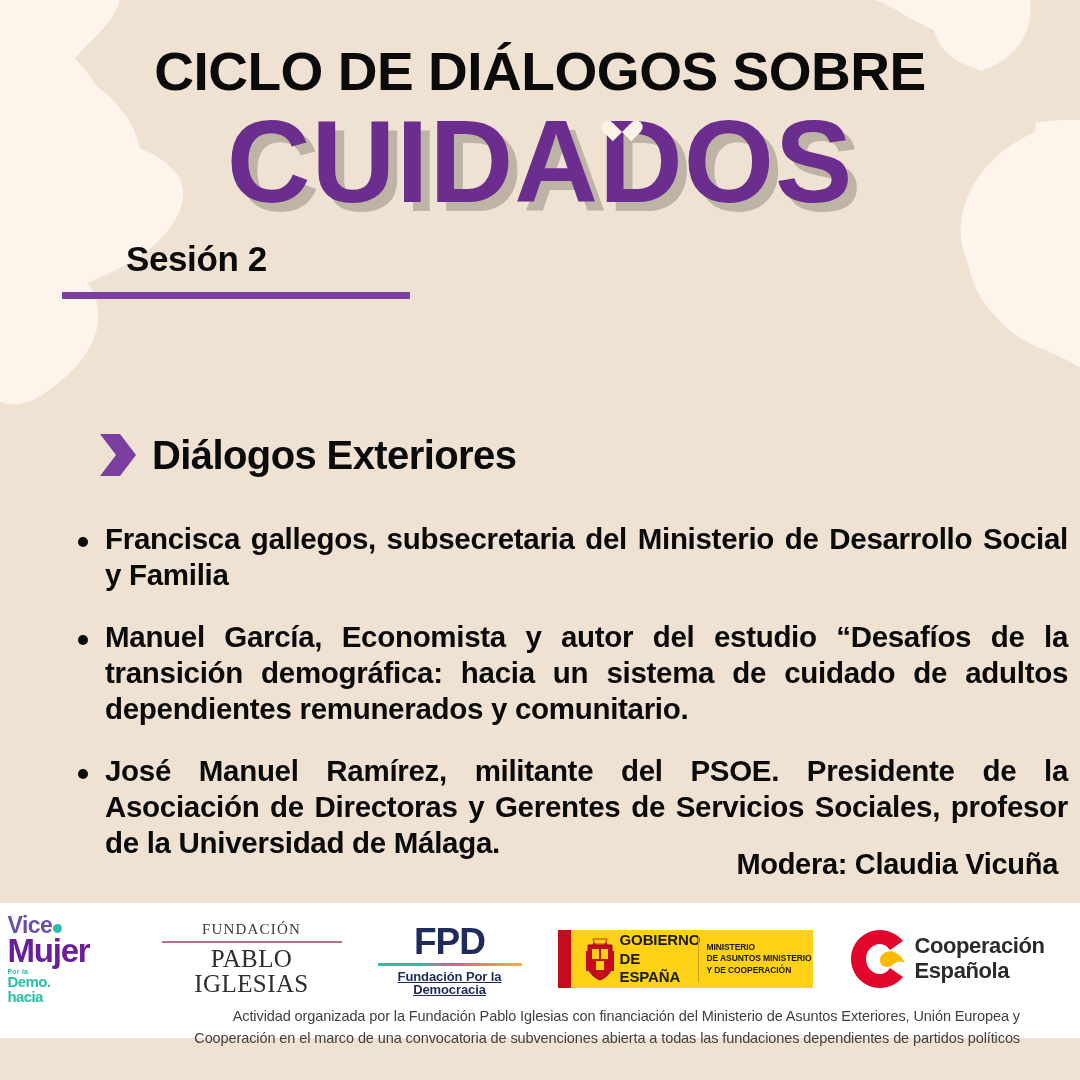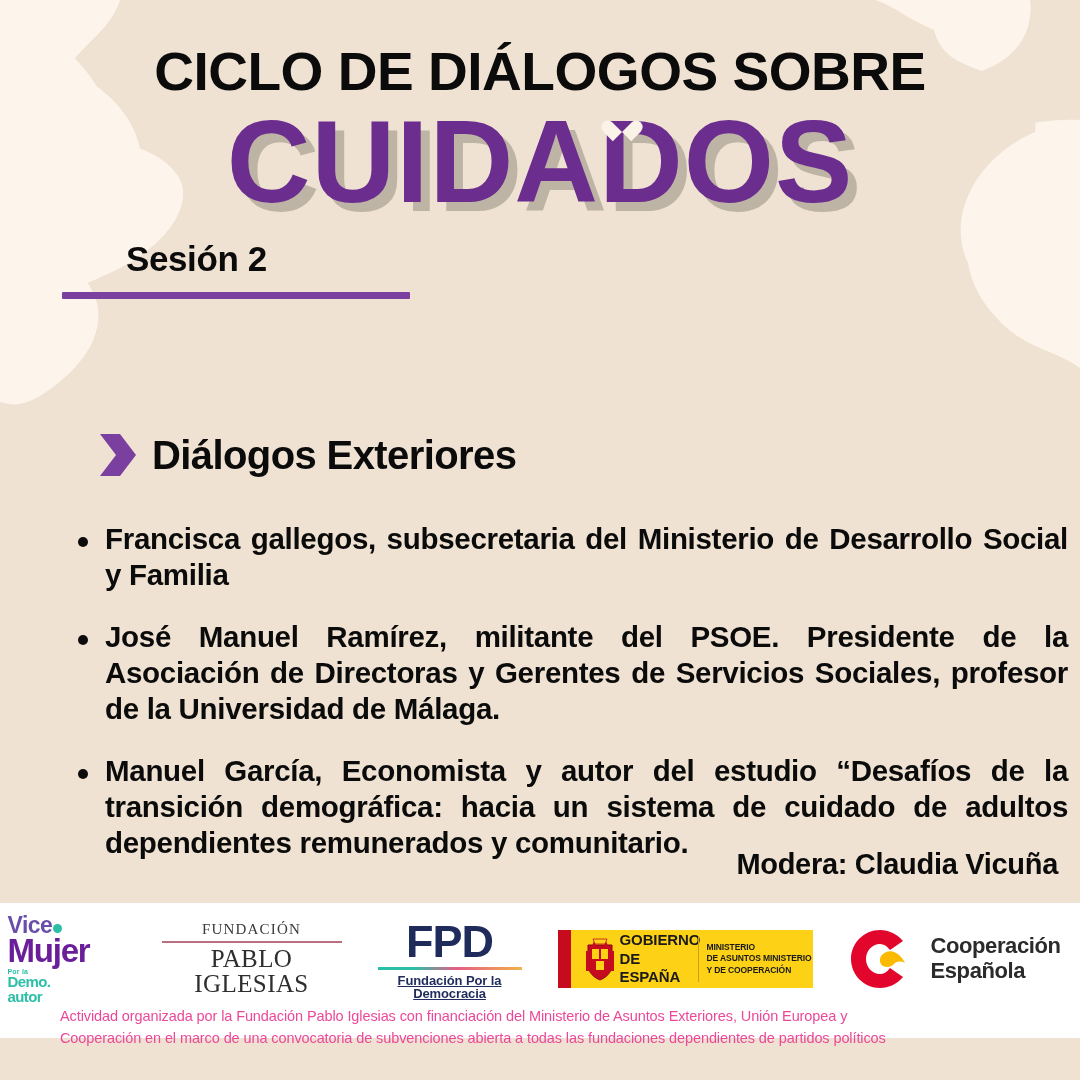--- a/index.html
+++ b/index.html
@@ -219,11 +219,11 @@
       </div>
       <div class="speaker-item">
         <span class="bullet-dot"></span>
-        <span class="speaker-text">José Manuel Ramírez, militante del PSOE. Presidente de la Asociación de Directoras y Gerentes de Servicios Sociales, profesor de la Universidad de Málaga.</span>
+        <span class="speaker-text">Manuel García, Economista y  autor del estudio “Desafíos de la transición demográfica: hacia un sistema de cuidado de adultos dependientes remunerados y comunitario.</span>
       </div>
       <div class="speaker-item">
         <span class="bullet-dot"></span>
-        <span class="speaker-text">Manuel García, Economista y  autor del estudio “Desafíos de la transición demográfica: hacia un sistema de cuidado de adultos dependientes remunerados y comunitario.</span>
+        <span class="speaker-text">José Manuel Ramírez, militante del PSOE. Presidente de la Asociación de Directoras y Gerentes de Servicios Sociales, profesor de la Universidad de Málaga.</span>
       </div>
     </div>
 

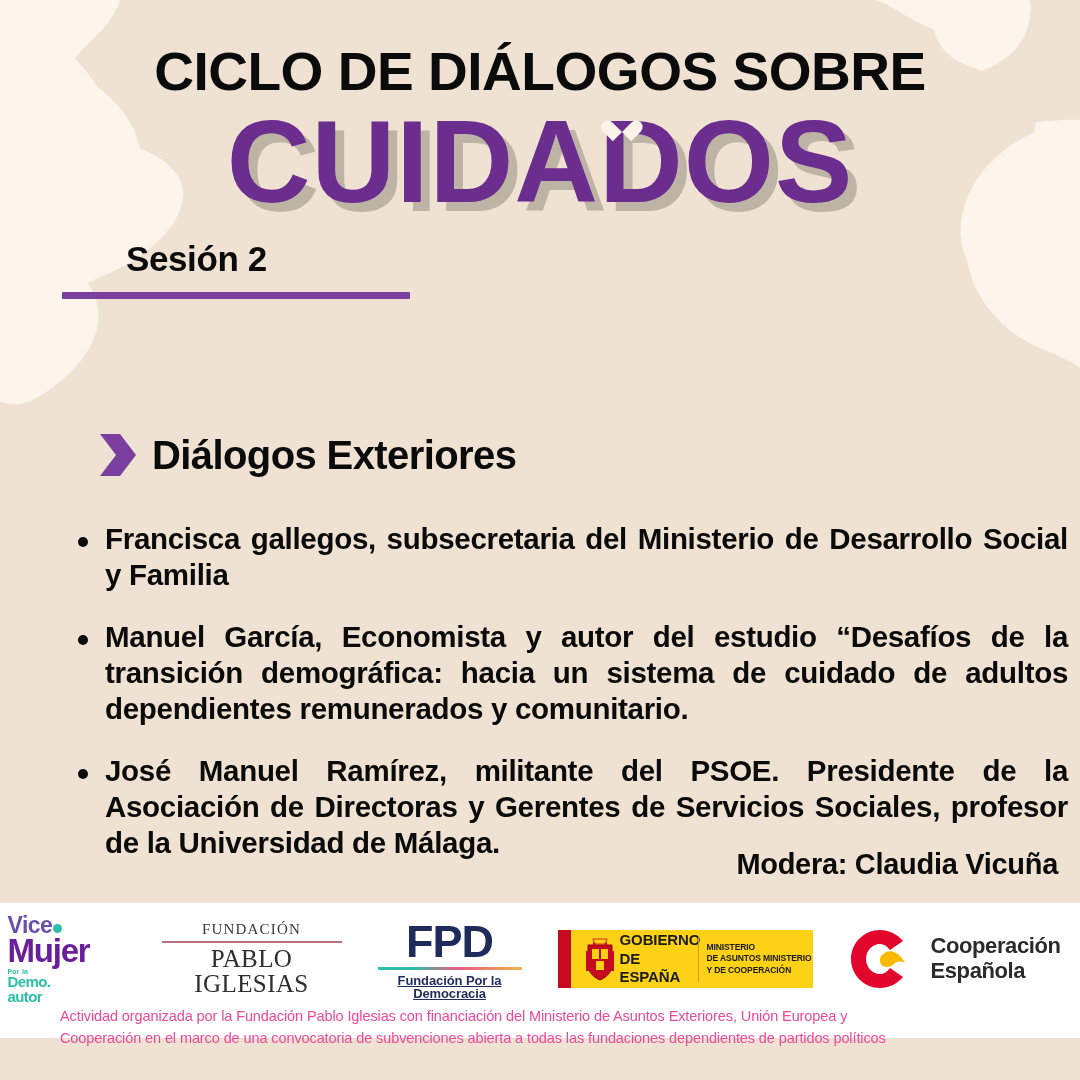--- a/index.html
+++ b/index.html
@@ -133,7 +133,7 @@
 
   
   .logo-fpd{width:144px;text-align:center;line-height:1;}
-  .fpd-main{font-size:45px;font-weight:bold;color:#1F2B5B;letter-spacing:-1px;}
+  .fpd-main{font-size:37px;font-weight:bold;color:#1F2B5B;letter-spacing:-1px;}
   .fpd-rule{height:3px;margin:3px 0 4px;
     background:linear-gradient(90deg,#2BBFA8 0%,#2BBFA8 25%,#E85C86 55%,#F0B24A 100%);}
   .fpd-sub{font-size:13px;font-weight:bold;color:#1F2B5B;letter-spacing:-0.1px;text-decoration:underline;}

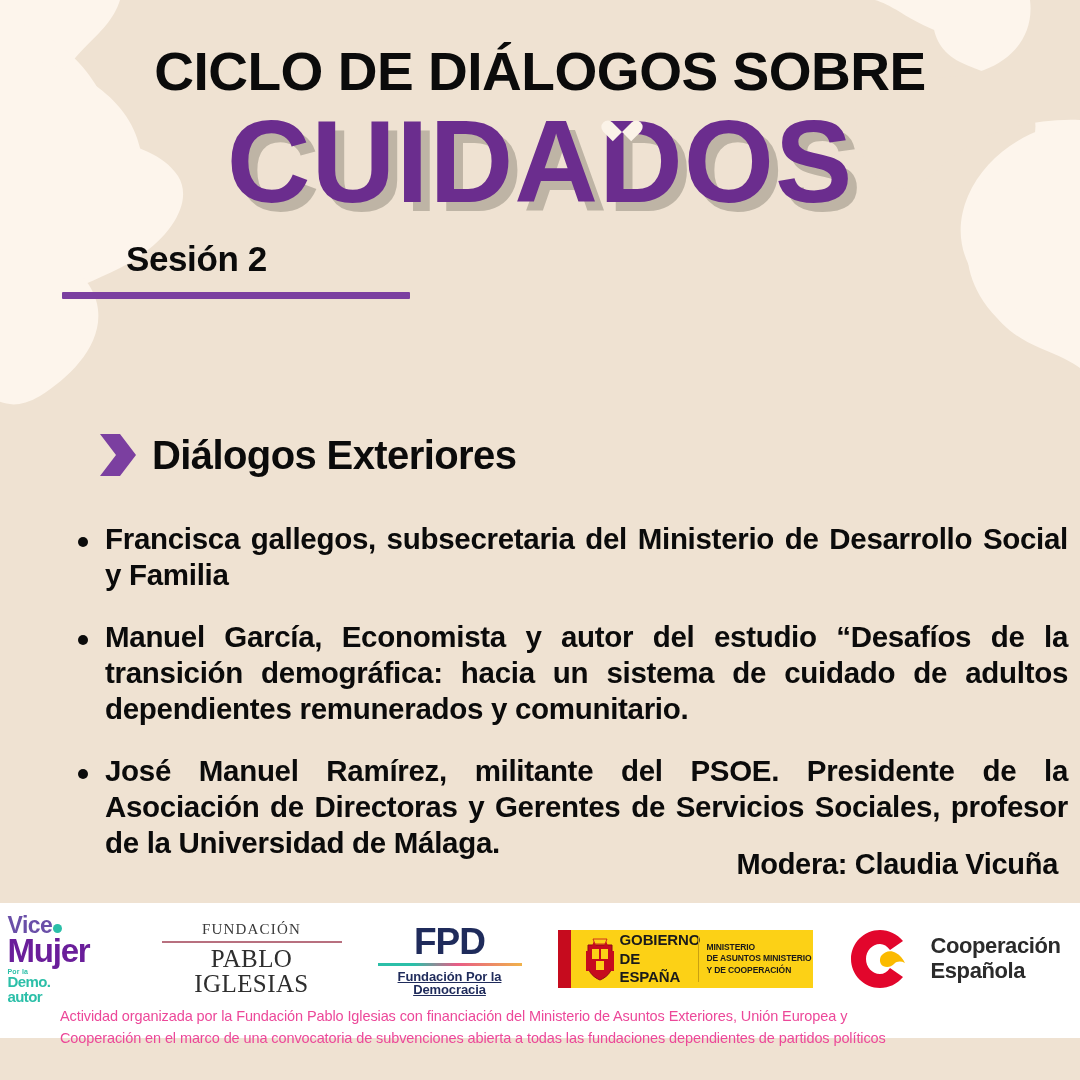--- a/index.html
+++ b/index.html
@@ -157,7 +157,7 @@
   }
 
   
-  .logo-coop{display:flex;align-items:center;gap:20px;width:224px;}
+  .logo-coop{display:flex;align-items:center;gap:4px;width:224px;}
   .coop-mark{width:62px;height:62px;flex:0 0 auto;}
   .coop-txt{font-size:22px;font-weight:bold;color:#2B2B2B;line-height:1.12;letter-spacing:-0.4px;}
 

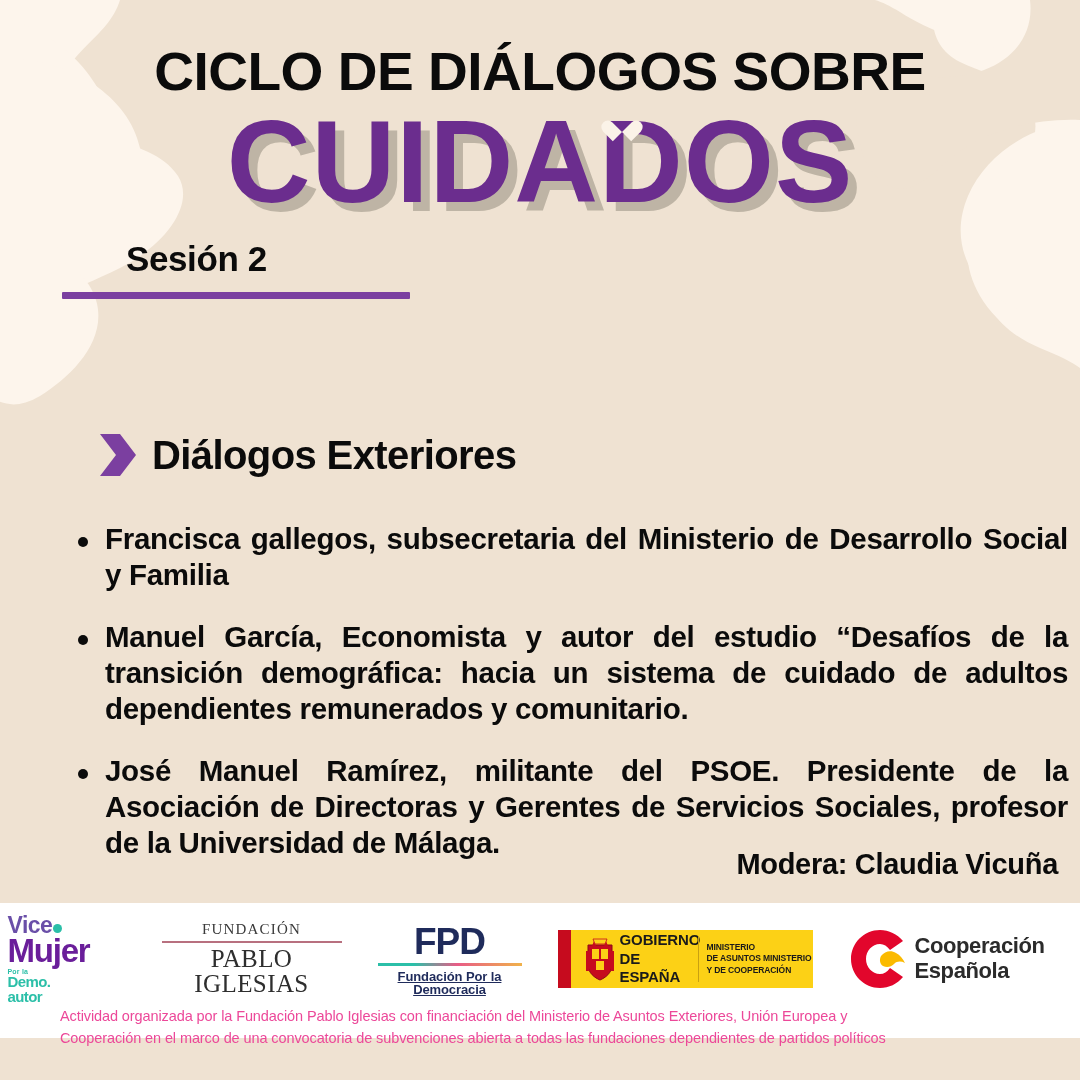--- a/index.html
+++ b/index.html
@@ -238,7 +238,7 @@
           <span class="vm-mujer">Mujer</span>
           <span class="vm-porla">Por la</span>
           <span class="vm-demo">Demo.</span>
-          <span class="vm-demo">autor</span>
+          <span class="vm-demo">hacia</span>
         </div>
 
         <div class="logo-fpi">

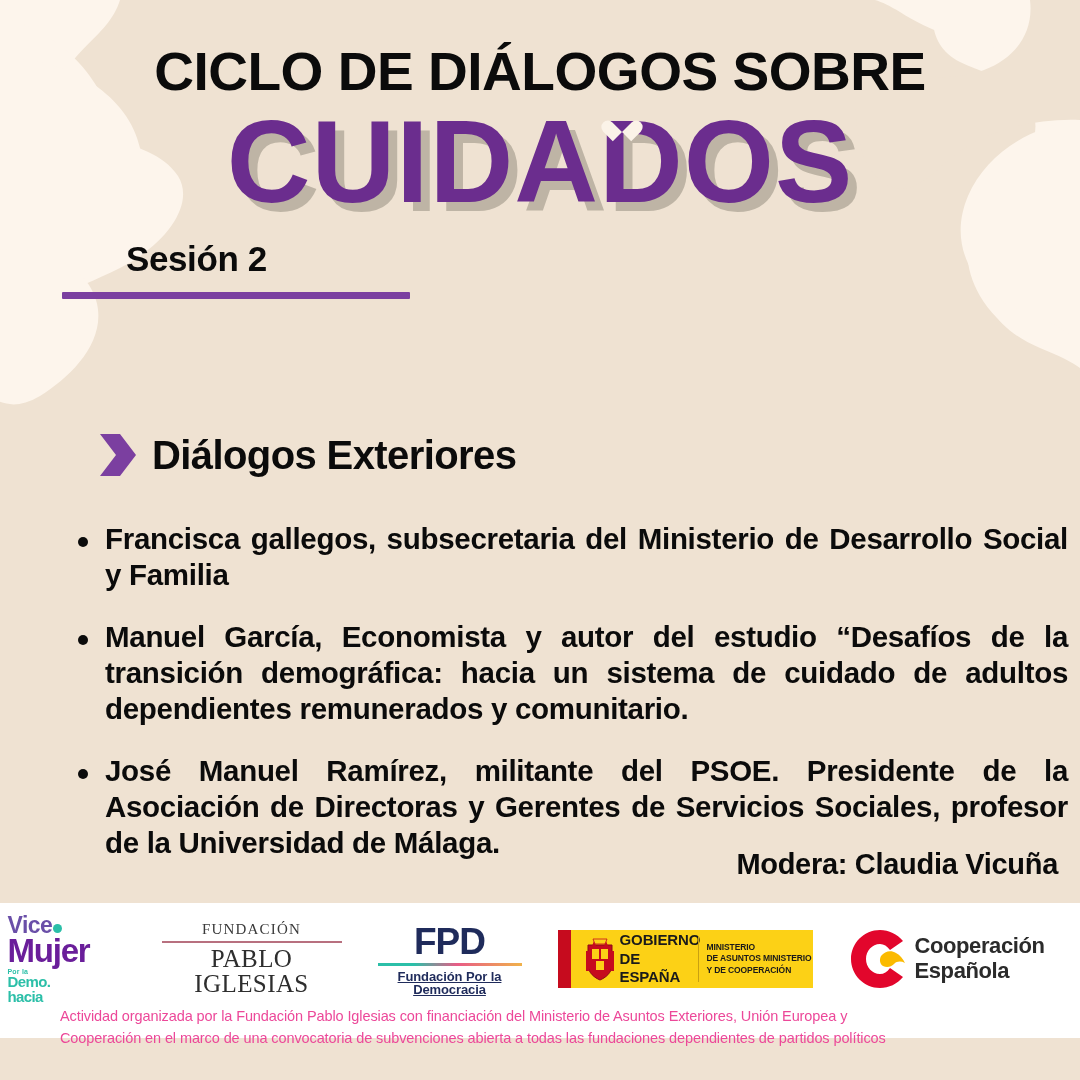--- a/index.html
+++ b/index.html
@@ -163,7 +163,7 @@
 
   .footer-note{
     position:absolute;top:102px;left:60px;width:960px;
-    text-align:left;font-size:14.5px;color:#ec4899;line-height:1.55;
+    text-align:right;font-size:14.5px;color:#404040;line-height:1.55;
     letter-spacing:-0.1px;
   }
 </style>

